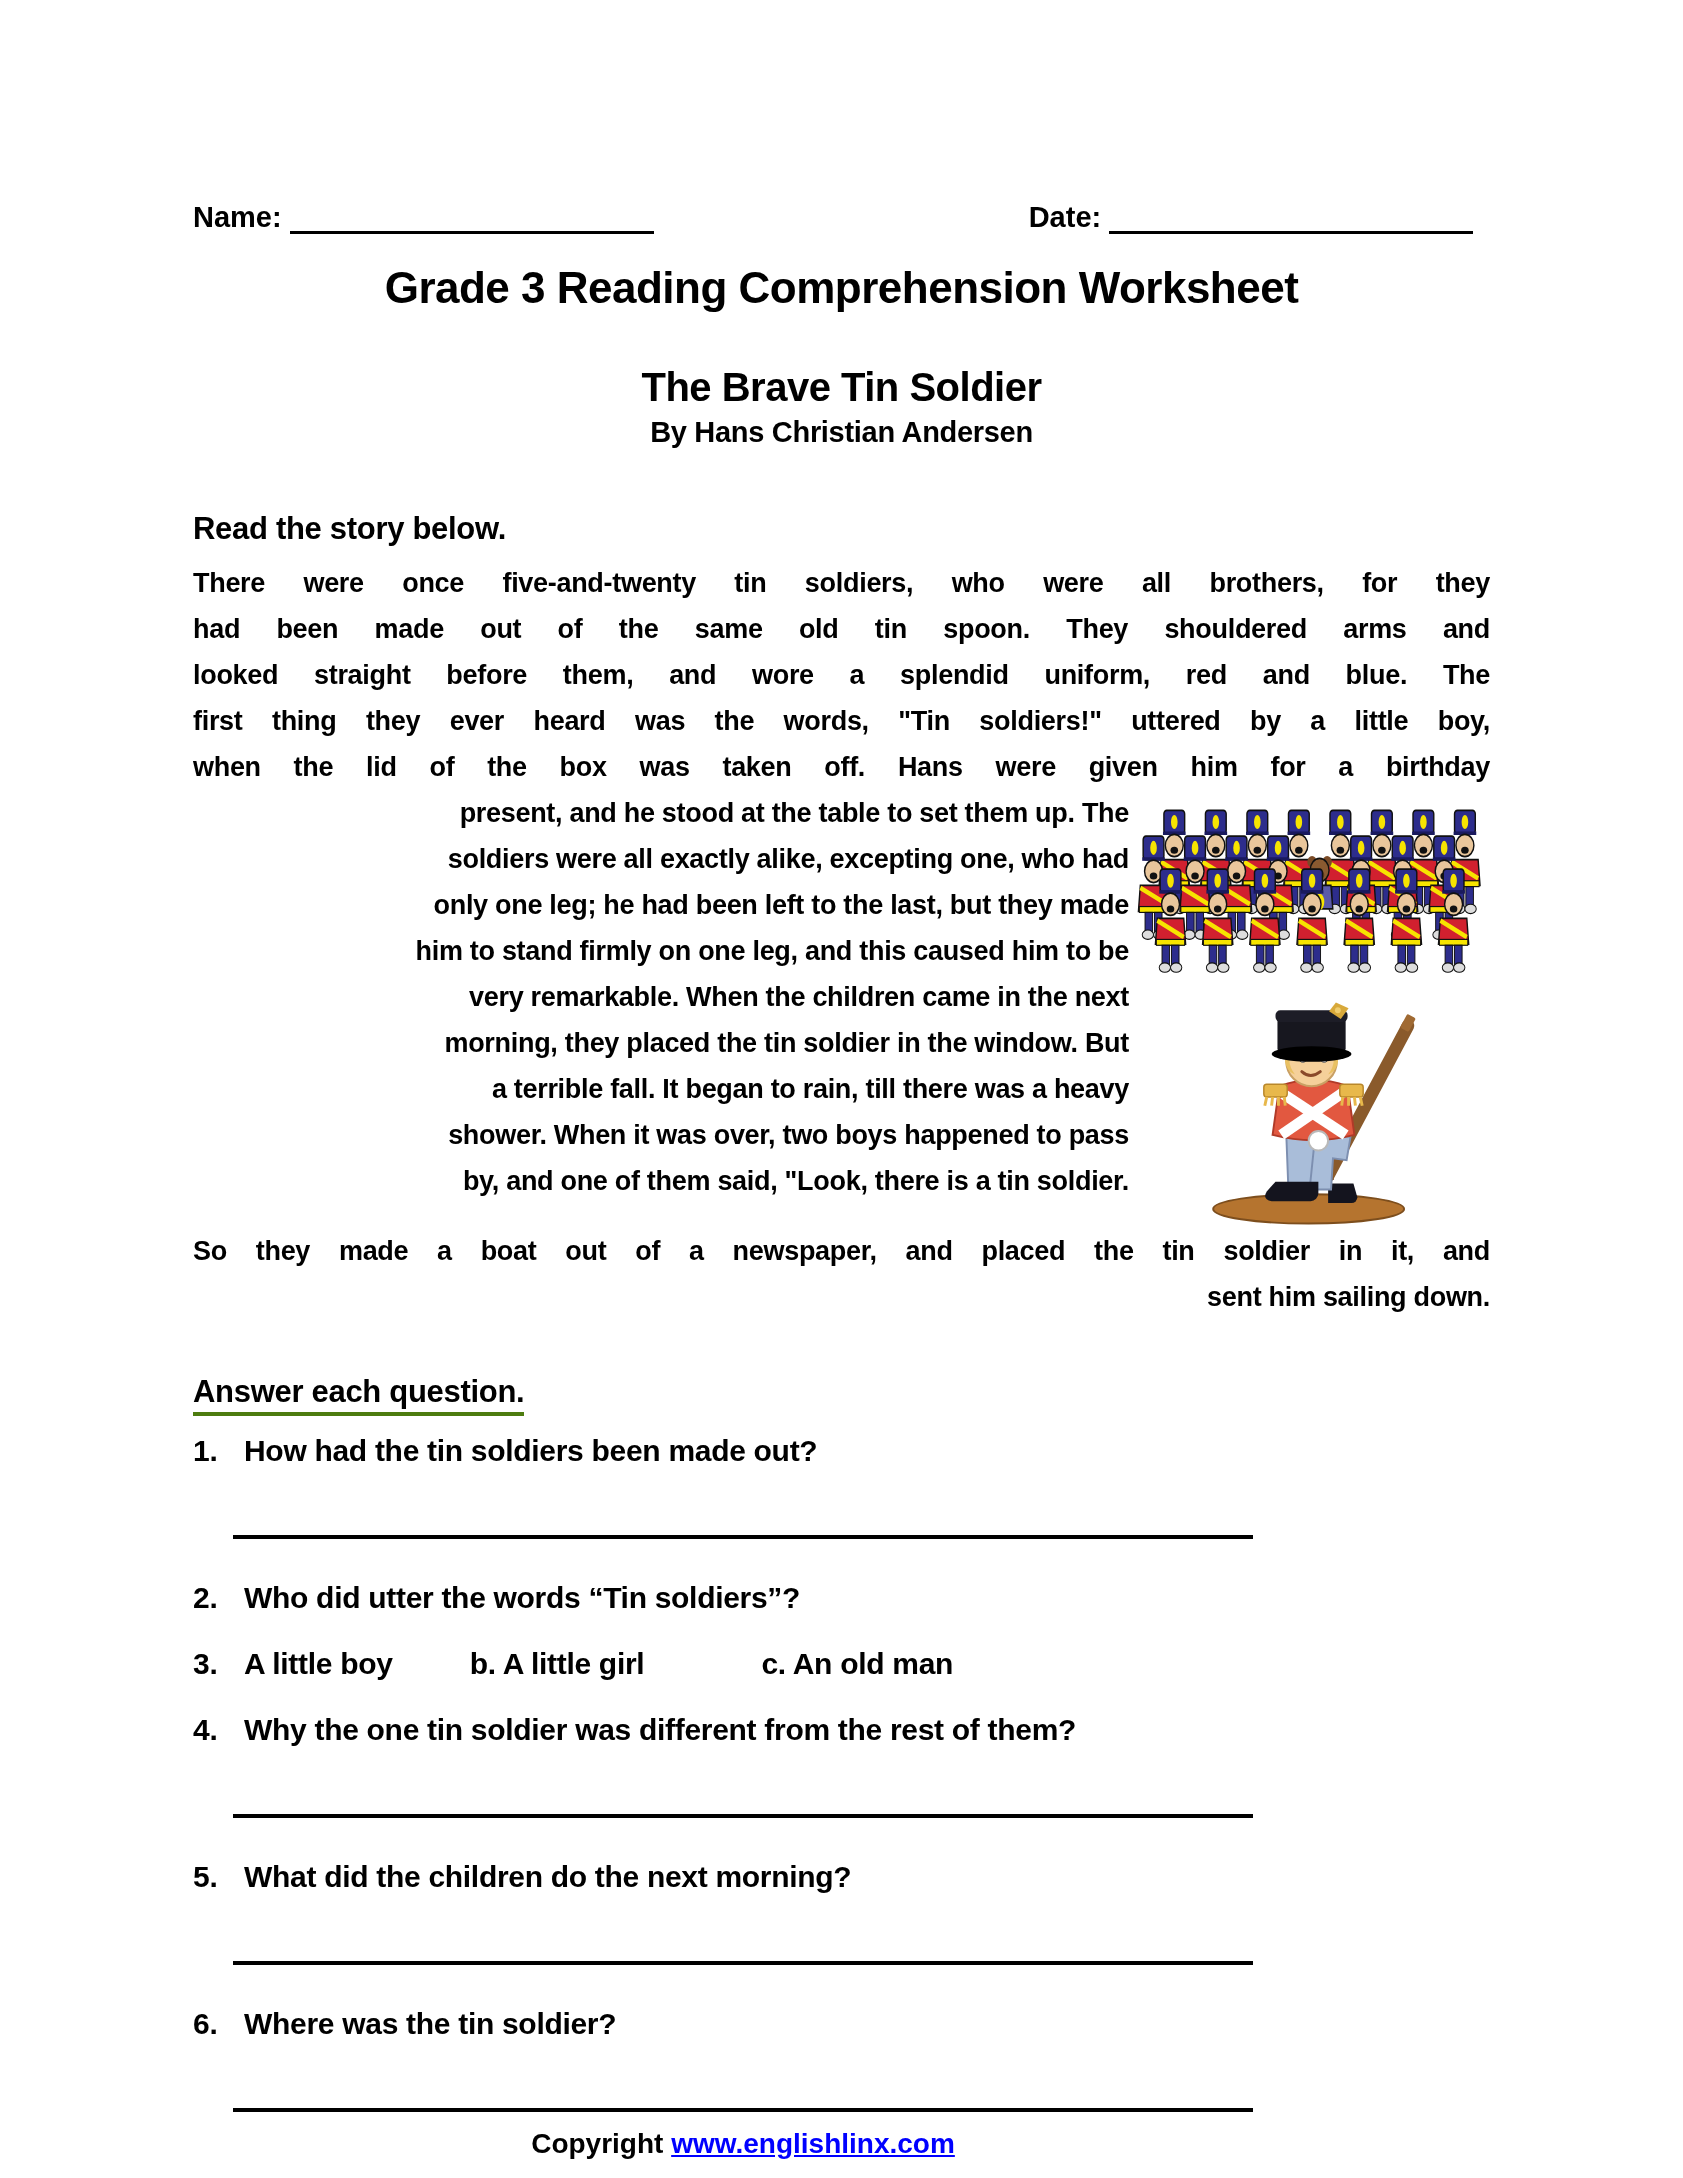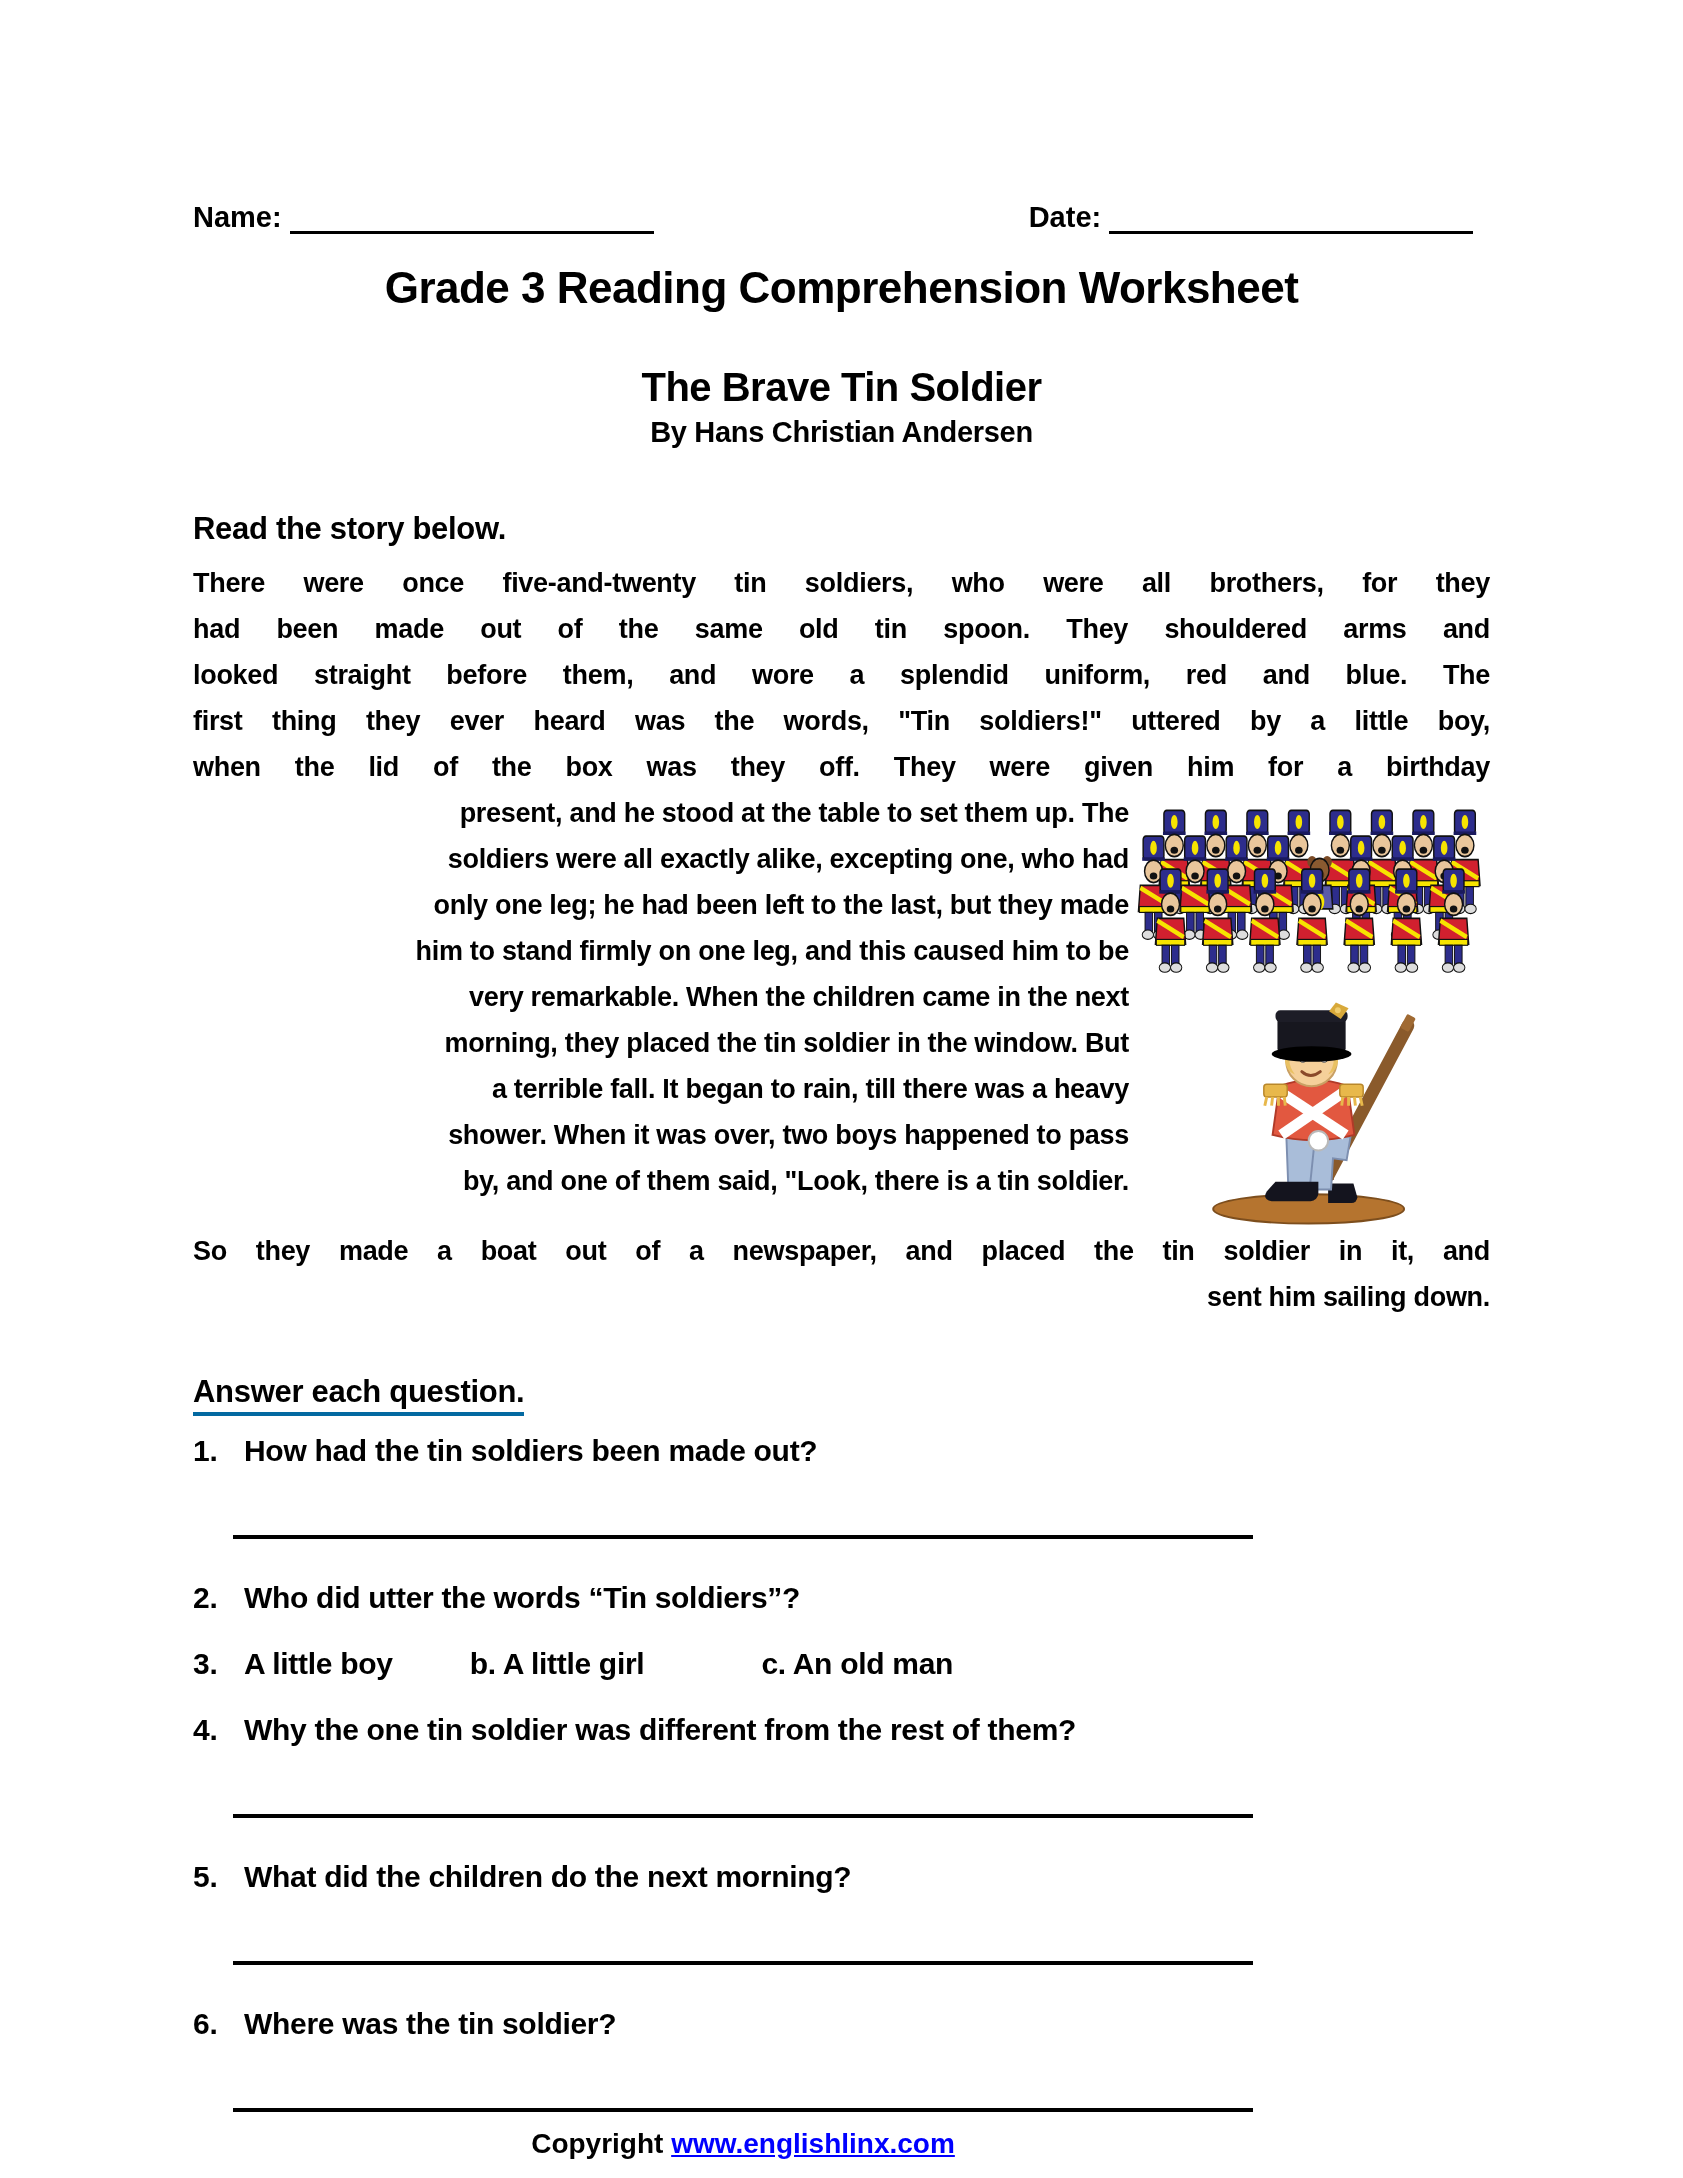--- a/index.html
+++ b/index.html
@@ -75,7 +75,7 @@
       <div class="jline">had been made out of the same old tin spoon. They shouldered arms and</div>
       <div class="jline">looked straight before them, and wore a splendid uniform, red and blue. The</div>
       <div class="jline">first thing they ever heard was the words, "Tin soldiers!" uttered by a little boy,</div>
-      <div class="jline">when the lid of the box was they off. They were given him for a birthday</div>
+      <div class="jline">when the lid of the box was taken off. Hans were given him for a birthday</div>
     </div>
 
     <div class="story-wrap">

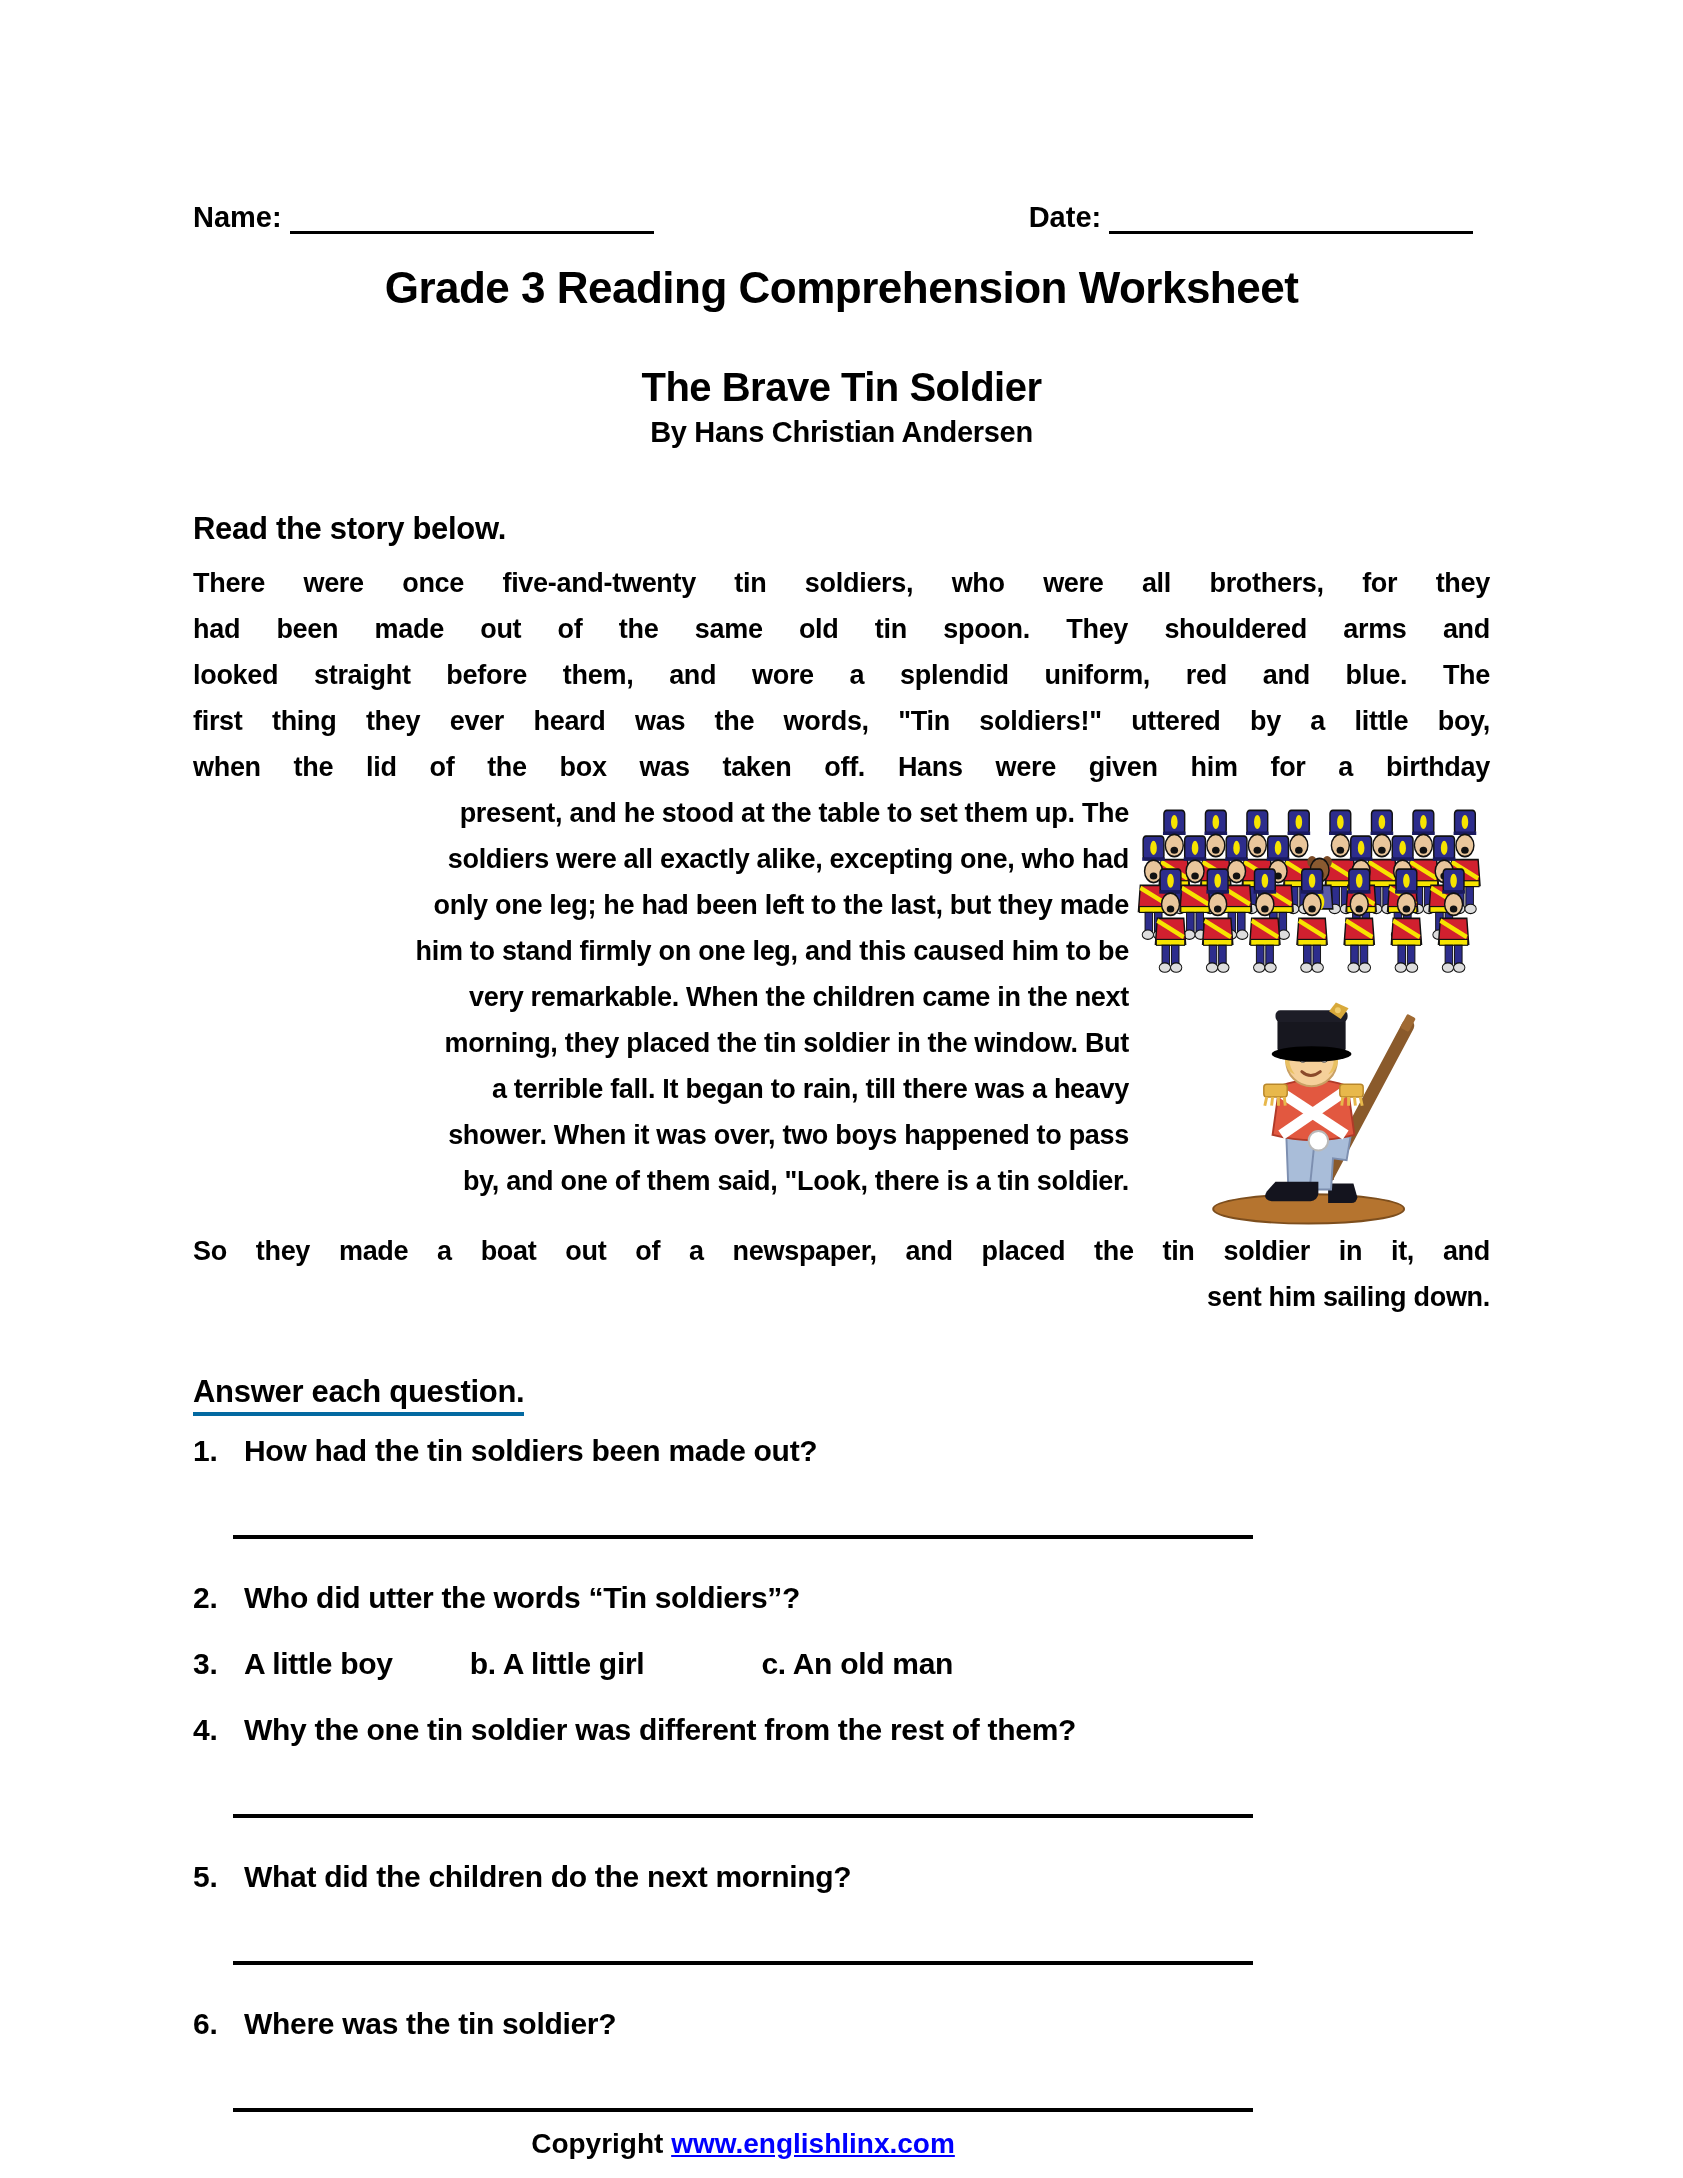--- a/index.html
+++ b/index.html
@@ -36,7 +36,7 @@
 
   
   .q-heading{margin-top:50px;font-size:31px;line-height:44px;letter-spacing:-0.3px;}
-  .q-heading span{border-bottom:4px solid #0369a1;padding-bottom:3px;margin-top:22px;}
+  .q-heading span{border-bottom:4px solid #4d7c0f;padding-bottom:3px;margin-top:22px;}
   .q{display:flex;font-size:30px;line-height:42px;letter-spacing:-0.3px;margin-top:24px;}
   .q-first{margin-top:16px;}
   .q-after-line{margin-top:38px;}

